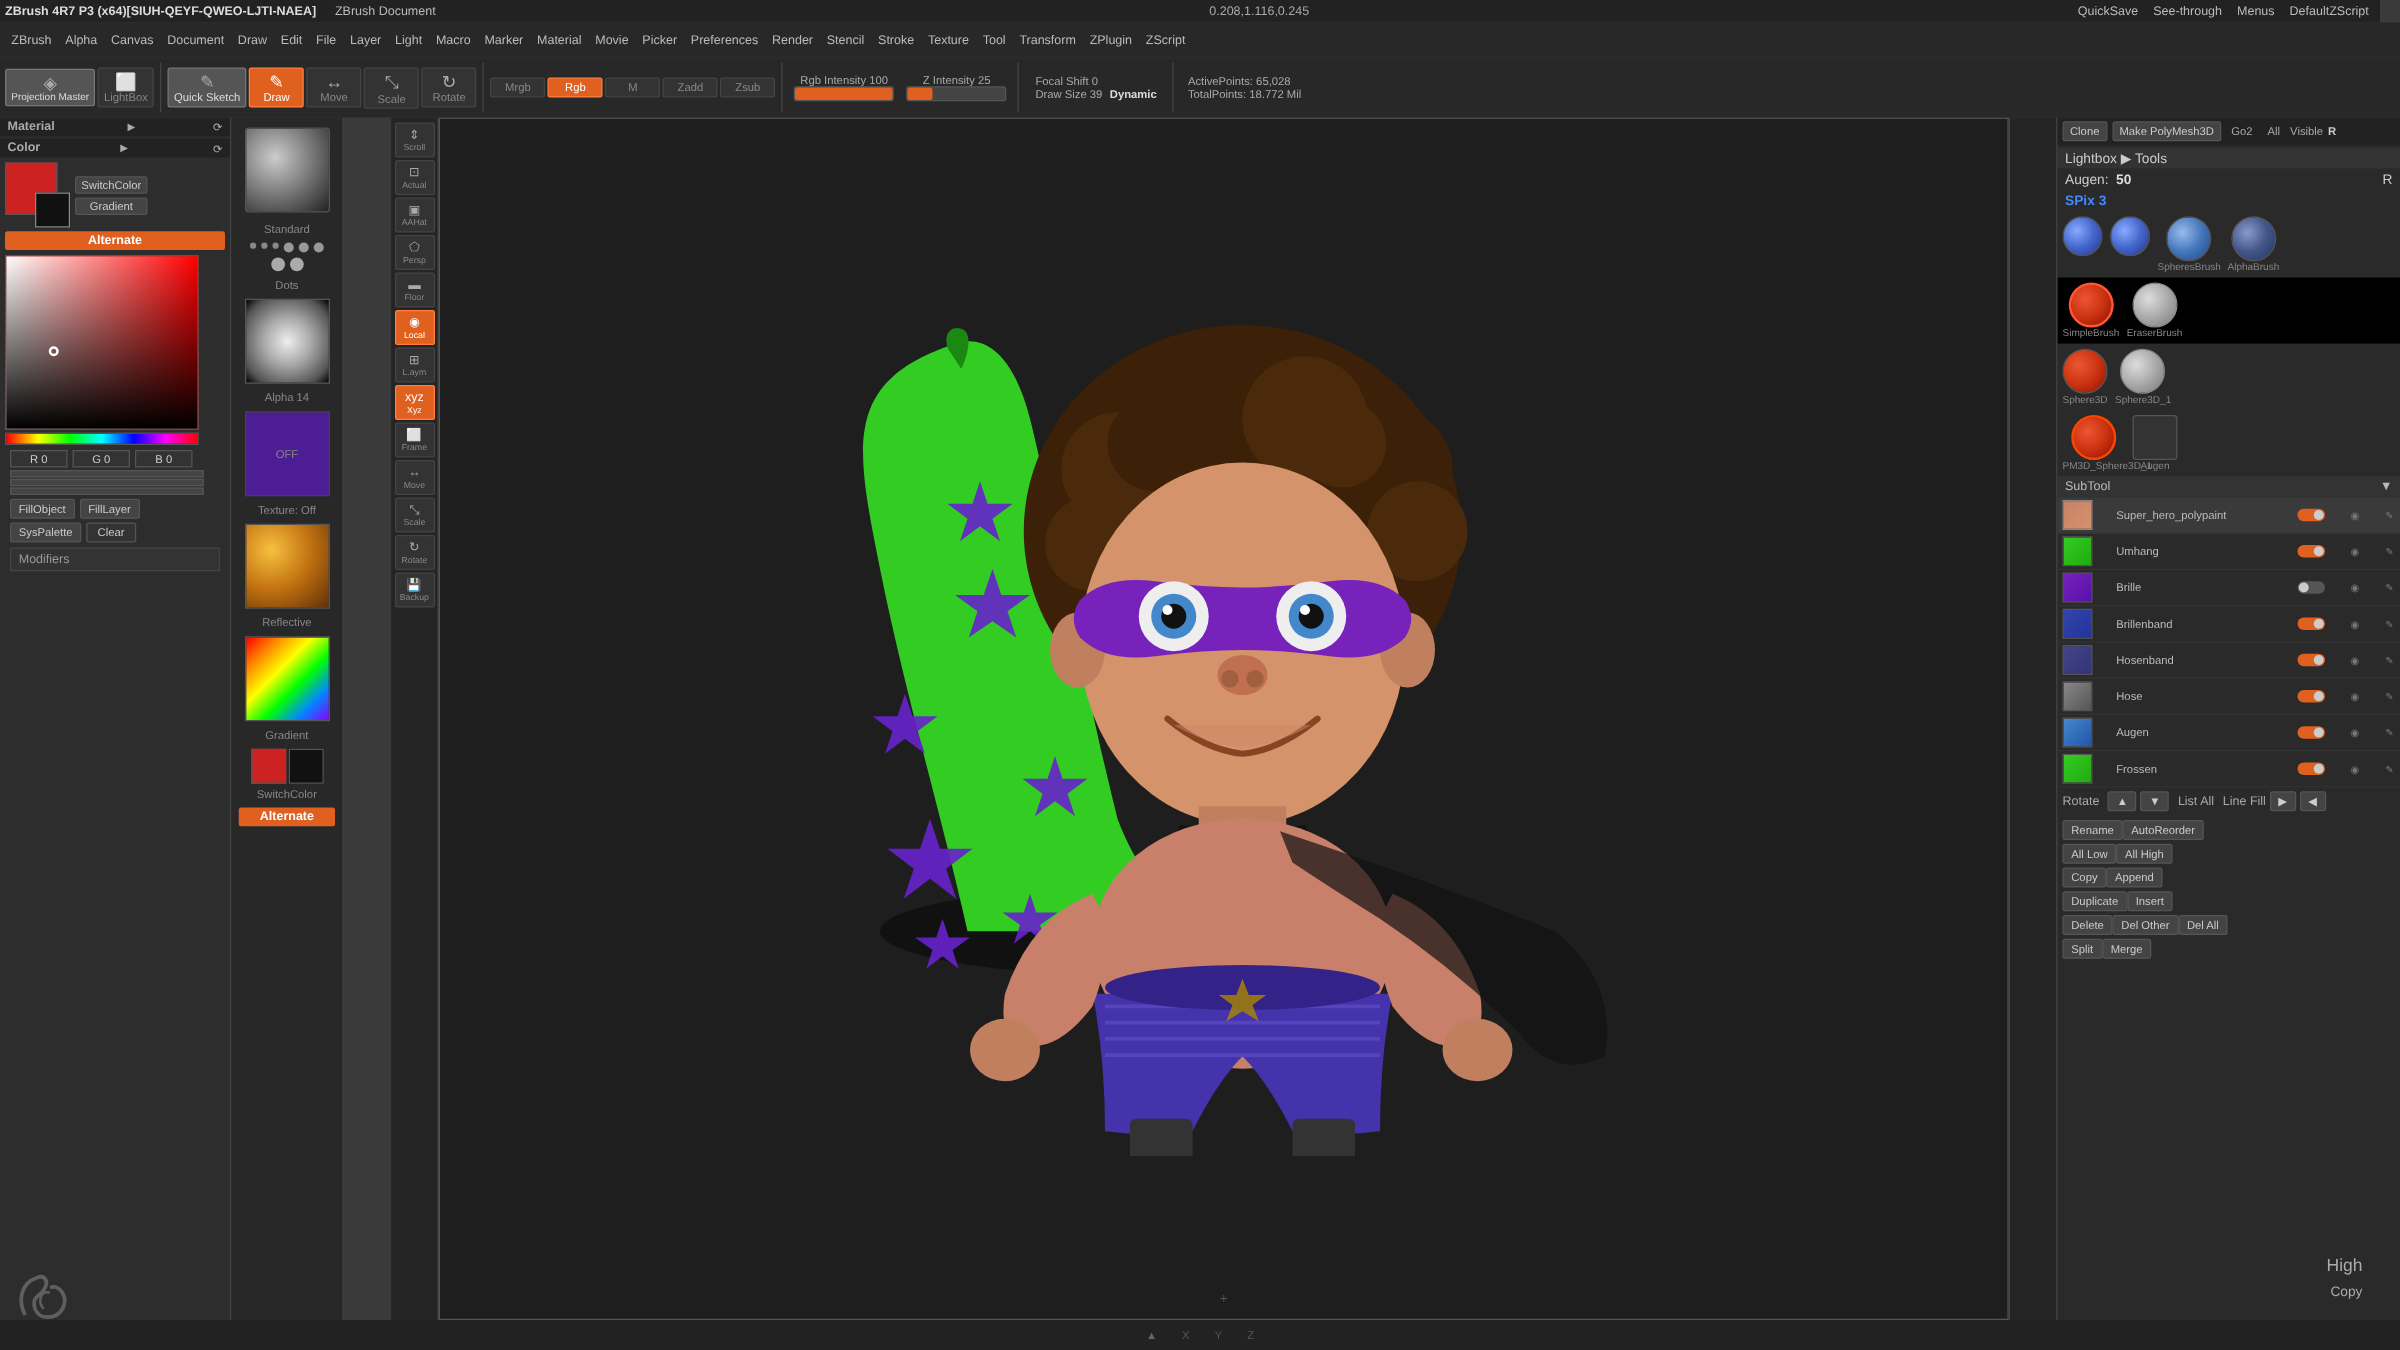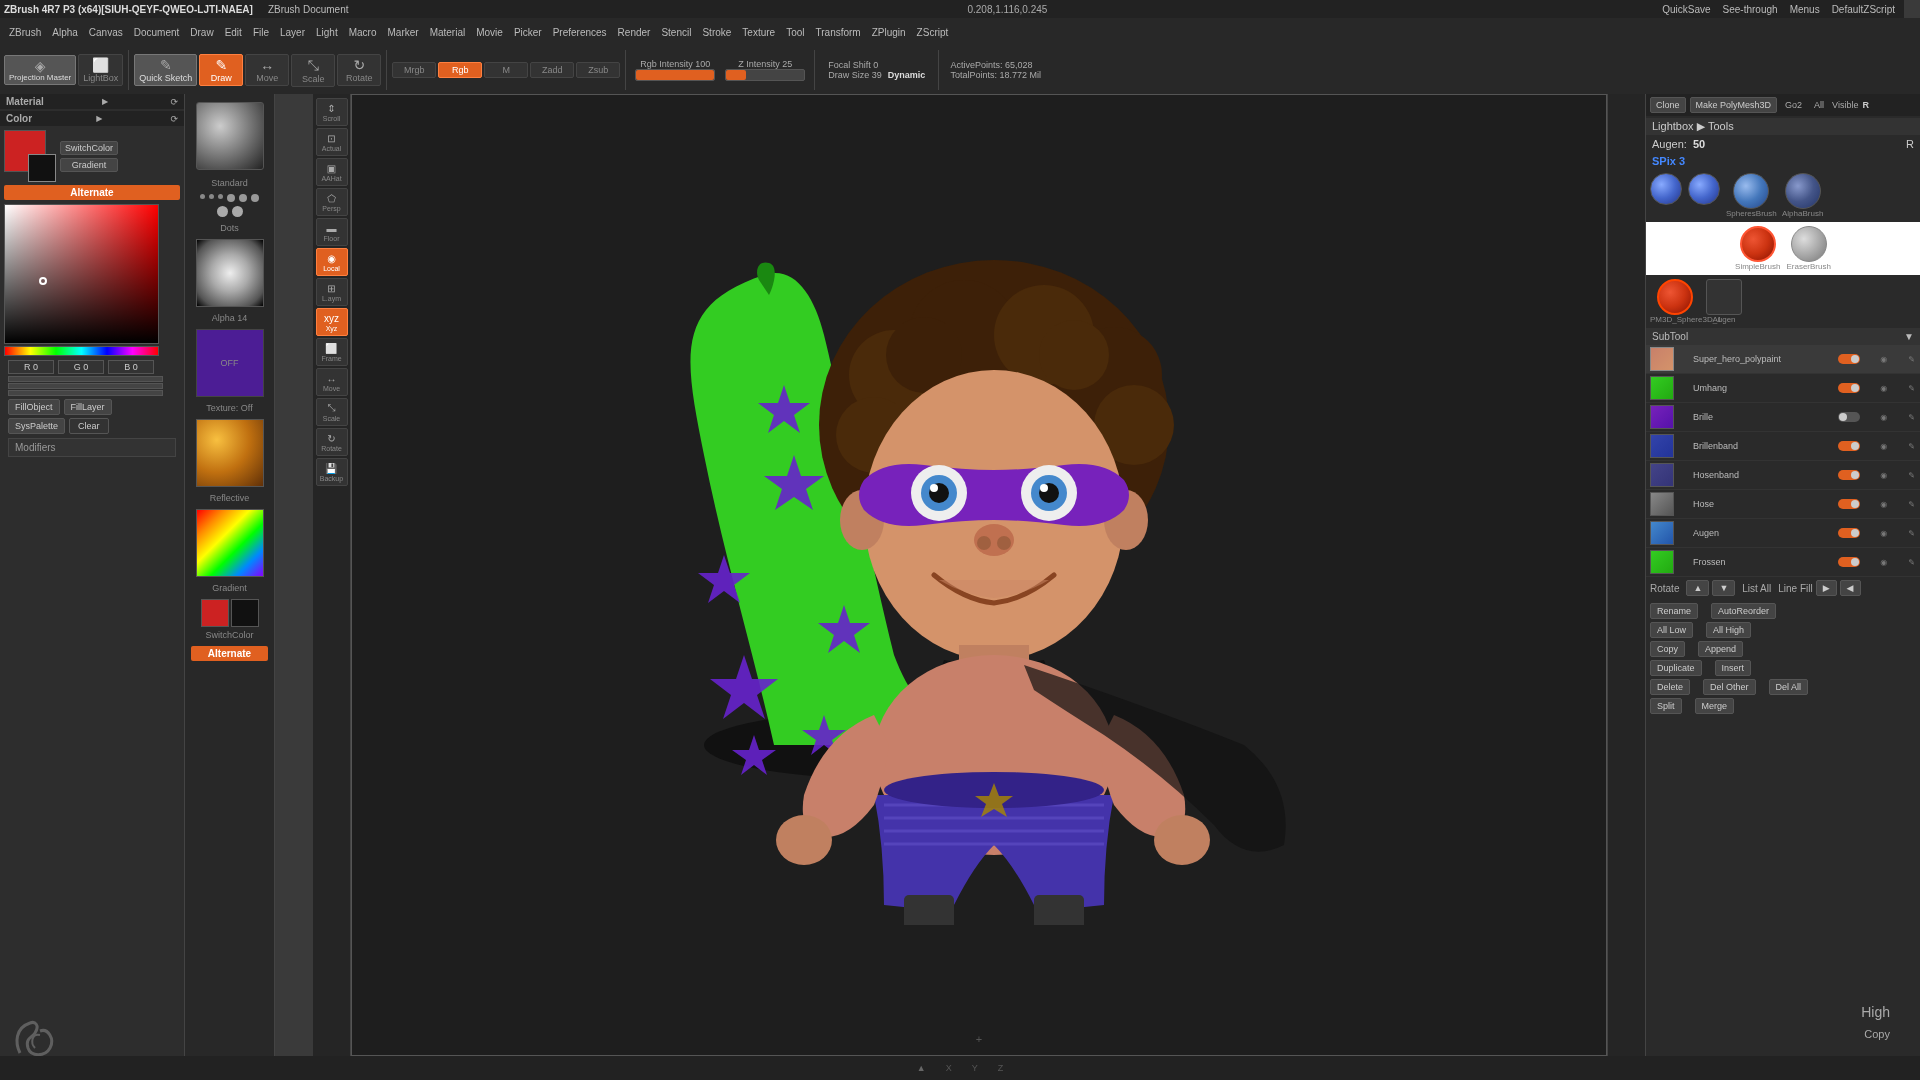--- a/index.html
+++ b/index.html
@@ -929,7 +929,7 @@
     </div>
   </div>
 
-  <div style="background:#ffffff;padding:4px;display:flex;gap:6px;flex-wrap:wrap;justify-content:center;">
+  <div style="background:#000000;padding:4px;display:flex;gap:6px;flex-wrap:wrap;">
     <div class="brush-icon-item">
       <div style="width:36px;height:36px;background:radial-gradient(circle at 35% 35%,#ee5533,#cc3311 50%,#881100);border-radius:50%;border:2px solid #ff5533;"></div>
       <span class="brush-icon-label">SimpleBrush</span>

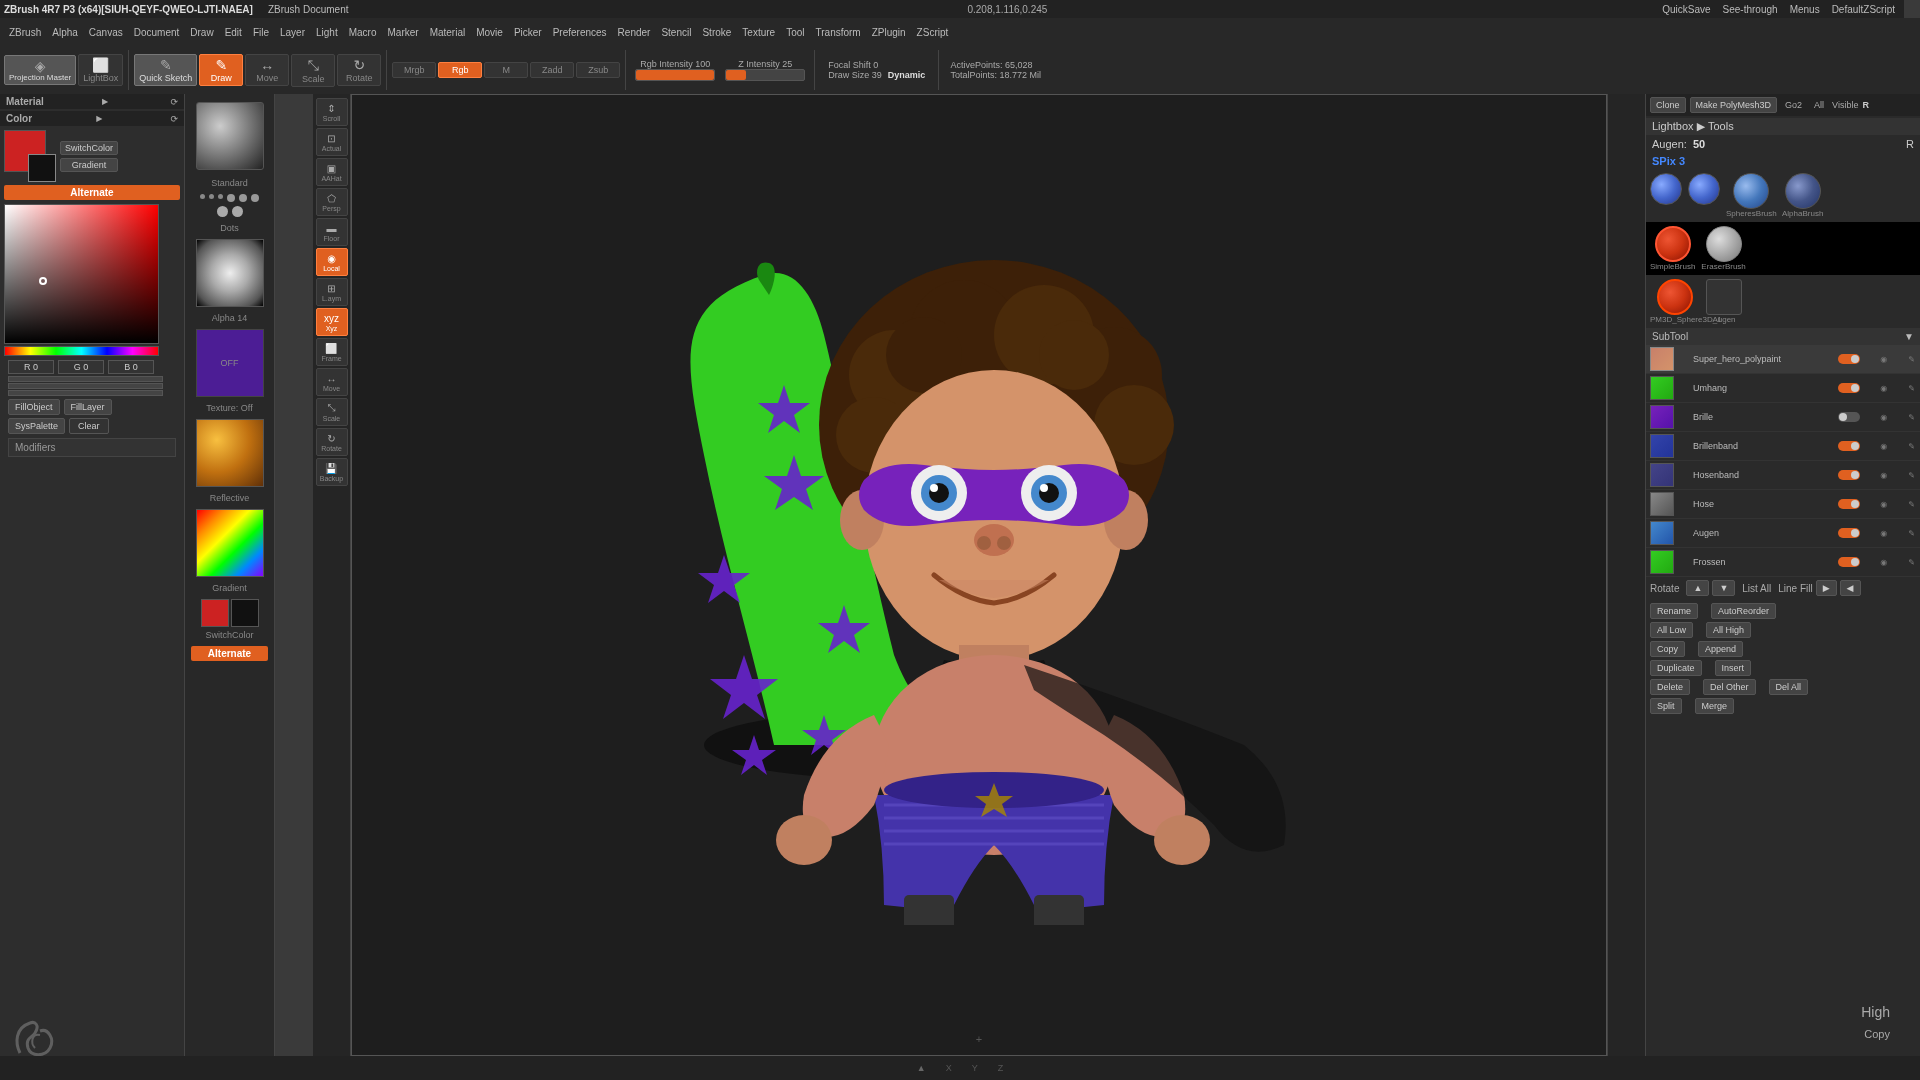--- a/index.html
+++ b/index.html
@@ -940,6 +940,16 @@
     </div>
   </div>
 
+  <div style="background:#2a2a2a;padding:4px;display:flex;gap:6px;flex-wrap:wrap;">
+    <div class="brush-icon-item">
+      <div style="width:36px;height:36px;background:radial-gradient(circle at 35% 35%,#ee5533,#cc3311 50%,#881100);border-radius:50%;border:1px solid #555;"></div>
+      <span class="brush-icon-label">Sphere3D</span>
+    </div>
+    <div class="brush-icon-item">
+      <div style="width:36px;height:36px;background:radial-gradient(circle at 35% 35%,#ddd,#aaa 50%,#777);border-radius:50%;border:1px solid #888;"></div>
+      <span class="brush-icon-label">Sphere3D_1</span>
+    </div>
+  </div>
 
   <div style="background:#2a2a2a;padding:4px;display:flex;gap:6px;flex-wrap:wrap;">
     <div class="brush-icon-item">

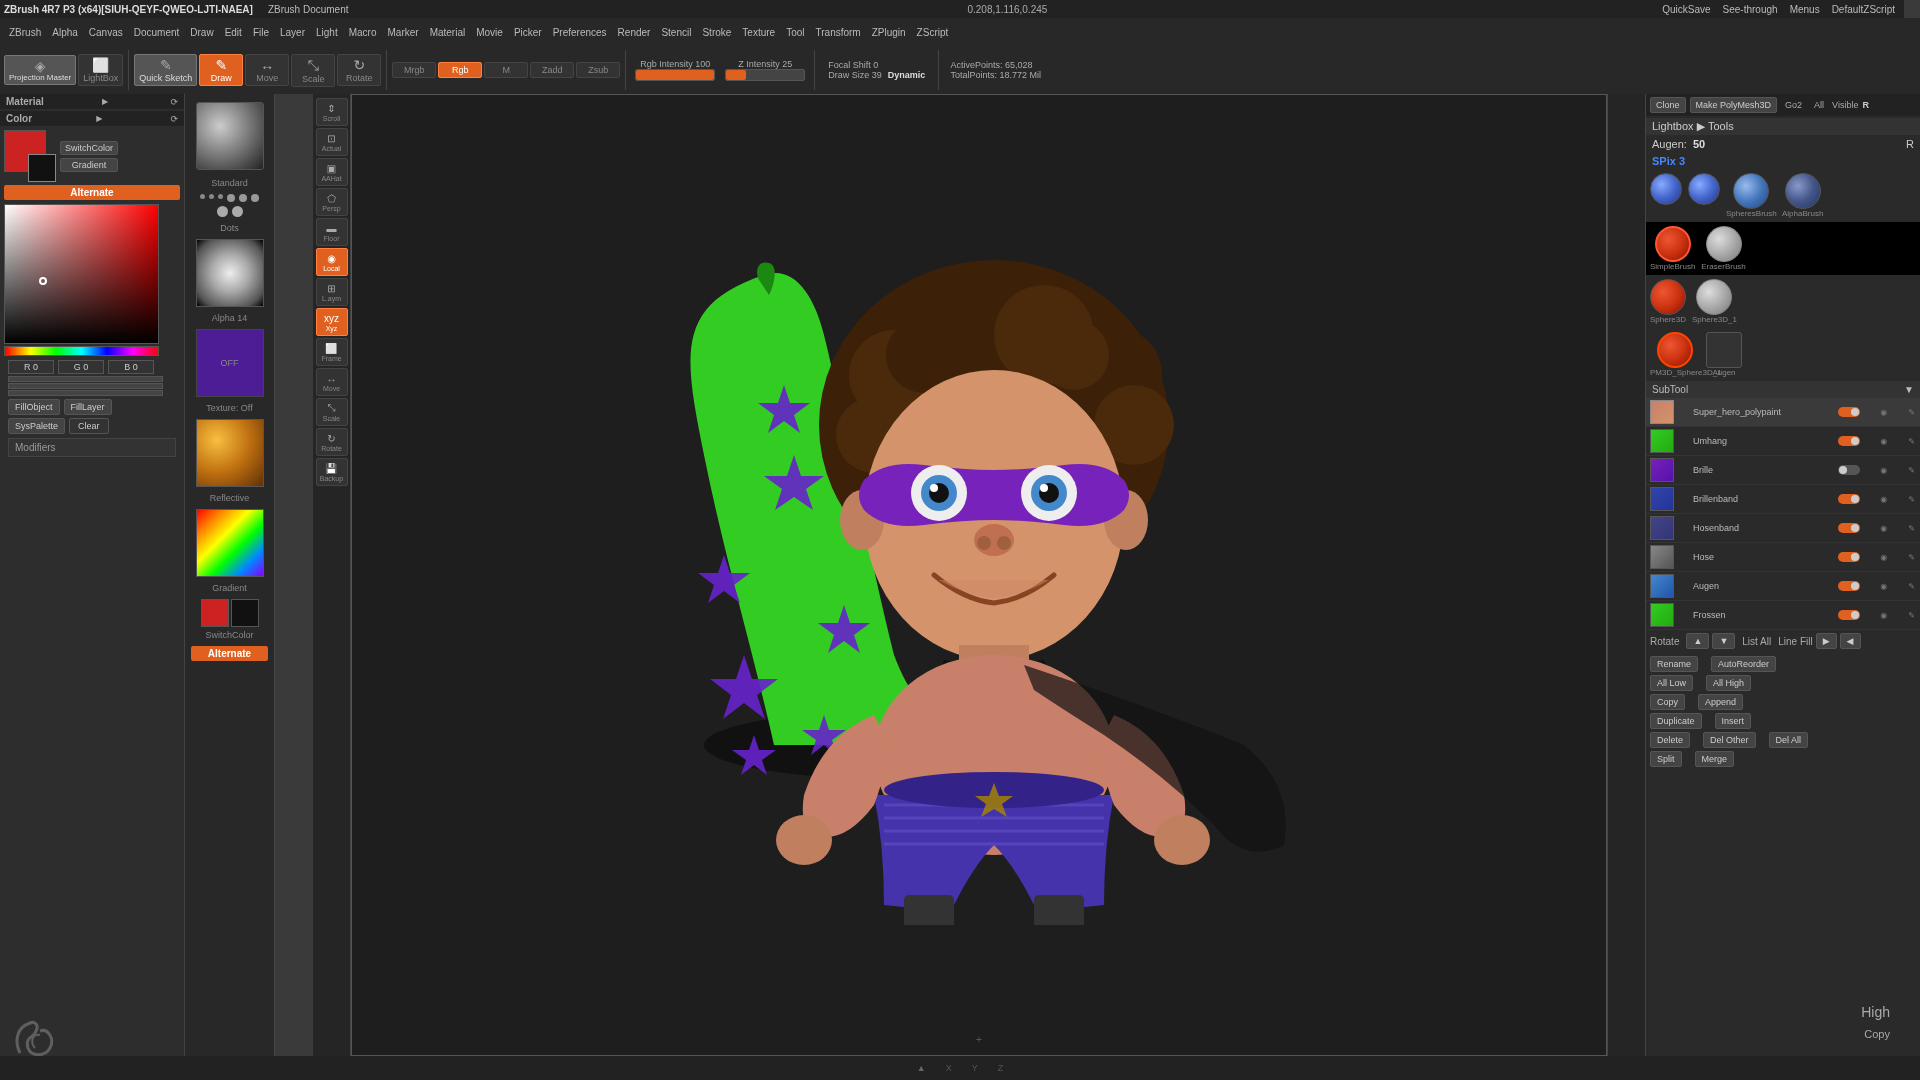--- a/index.html
+++ b/index.html
@@ -418,7 +418,7 @@
     }
     .brp-row {
       display: flex;
-      gap: 13px;
+      gap: 0;
       margin-bottom: 3px;
       flex-wrap: wrap;
     }

